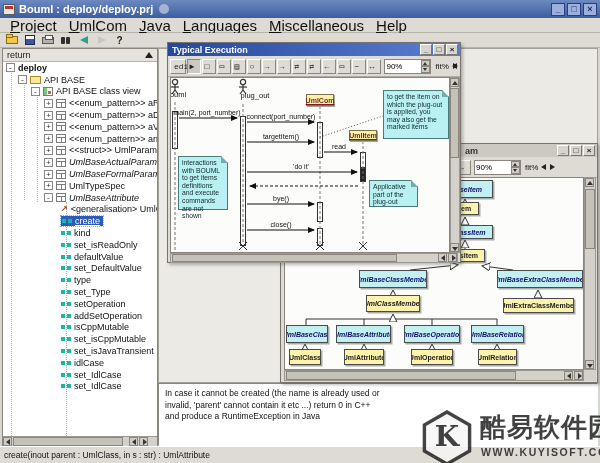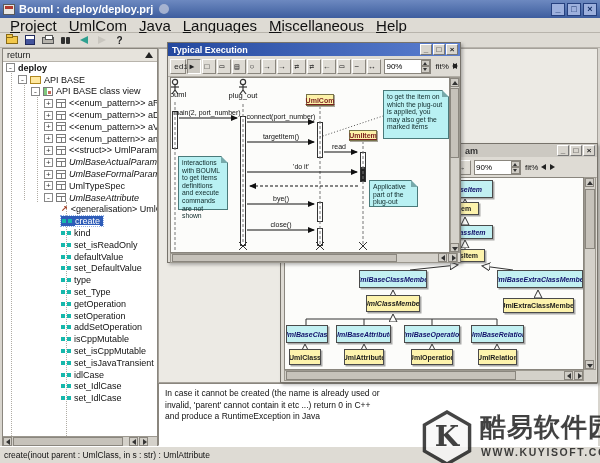--- a/index.html
+++ b/index.html
@@ -475,7 +475,7 @@
     </svg>
 
     <div class="lifelabel" style="left:-8px; top:12px; width:26px;">bouml</div>
-    <div class="lifelabel" style="left:52px; top:13px; width:40px;">plug_out</div>
+    <div class="lifelabel" style="left:64px; top:13px; width:40px;">plug_out</div>
     <div class="obox" style="left:135px; top:16px; width:28px; height:12px;">UmlCom</div>
     <div class="obox" style="left:178px; top:52px; width:28px; height:11px;">UmlItem</div>
 

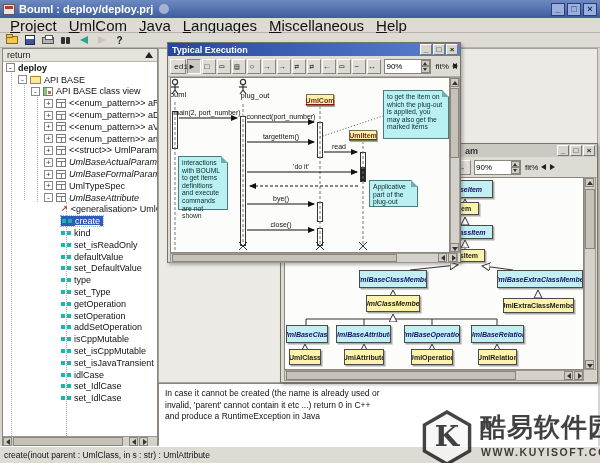--- a/index.html
+++ b/index.html
@@ -266,10 +266,6 @@
     <div class="trow lv4">
         <span class="ti op"></span>
         <span class="tl">set_Type</span>
-      </div>
-    <div class="trow lv4">
-        <span class="ti op"></span>
-        <span class="tl">getOperation</span>
       </div>
     <div class="trow lv4">
         <span class="ti op"></span>

